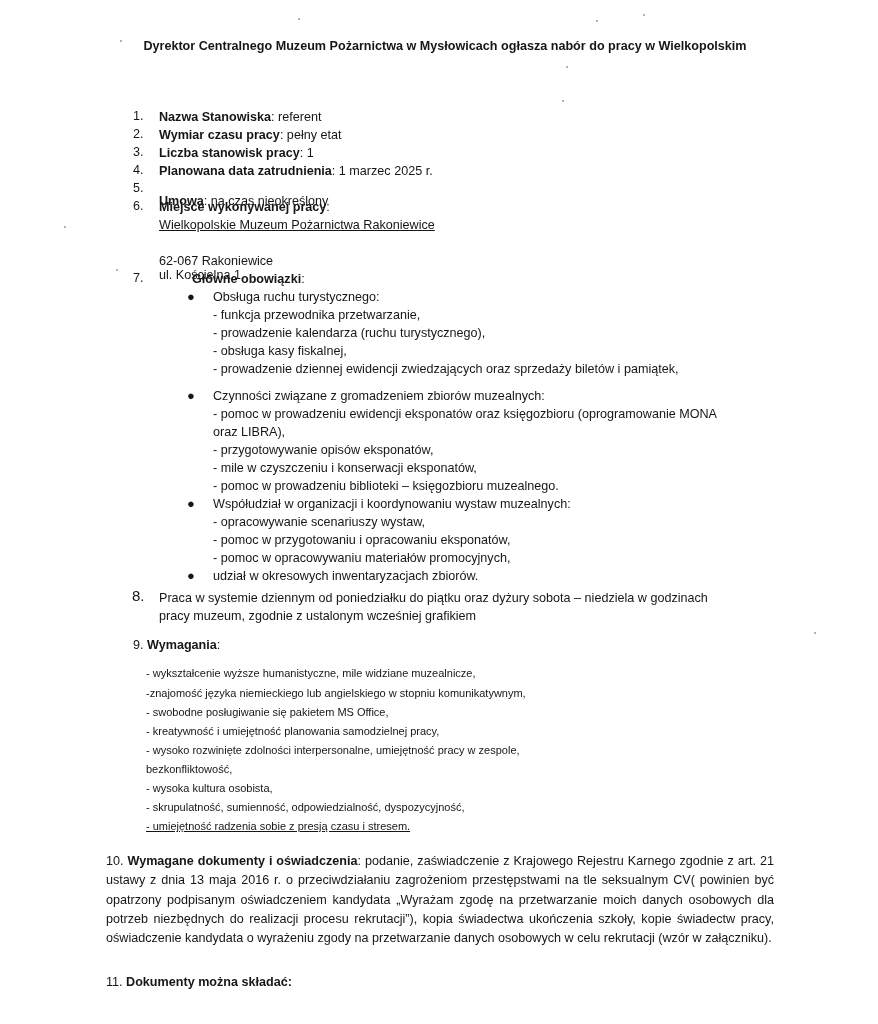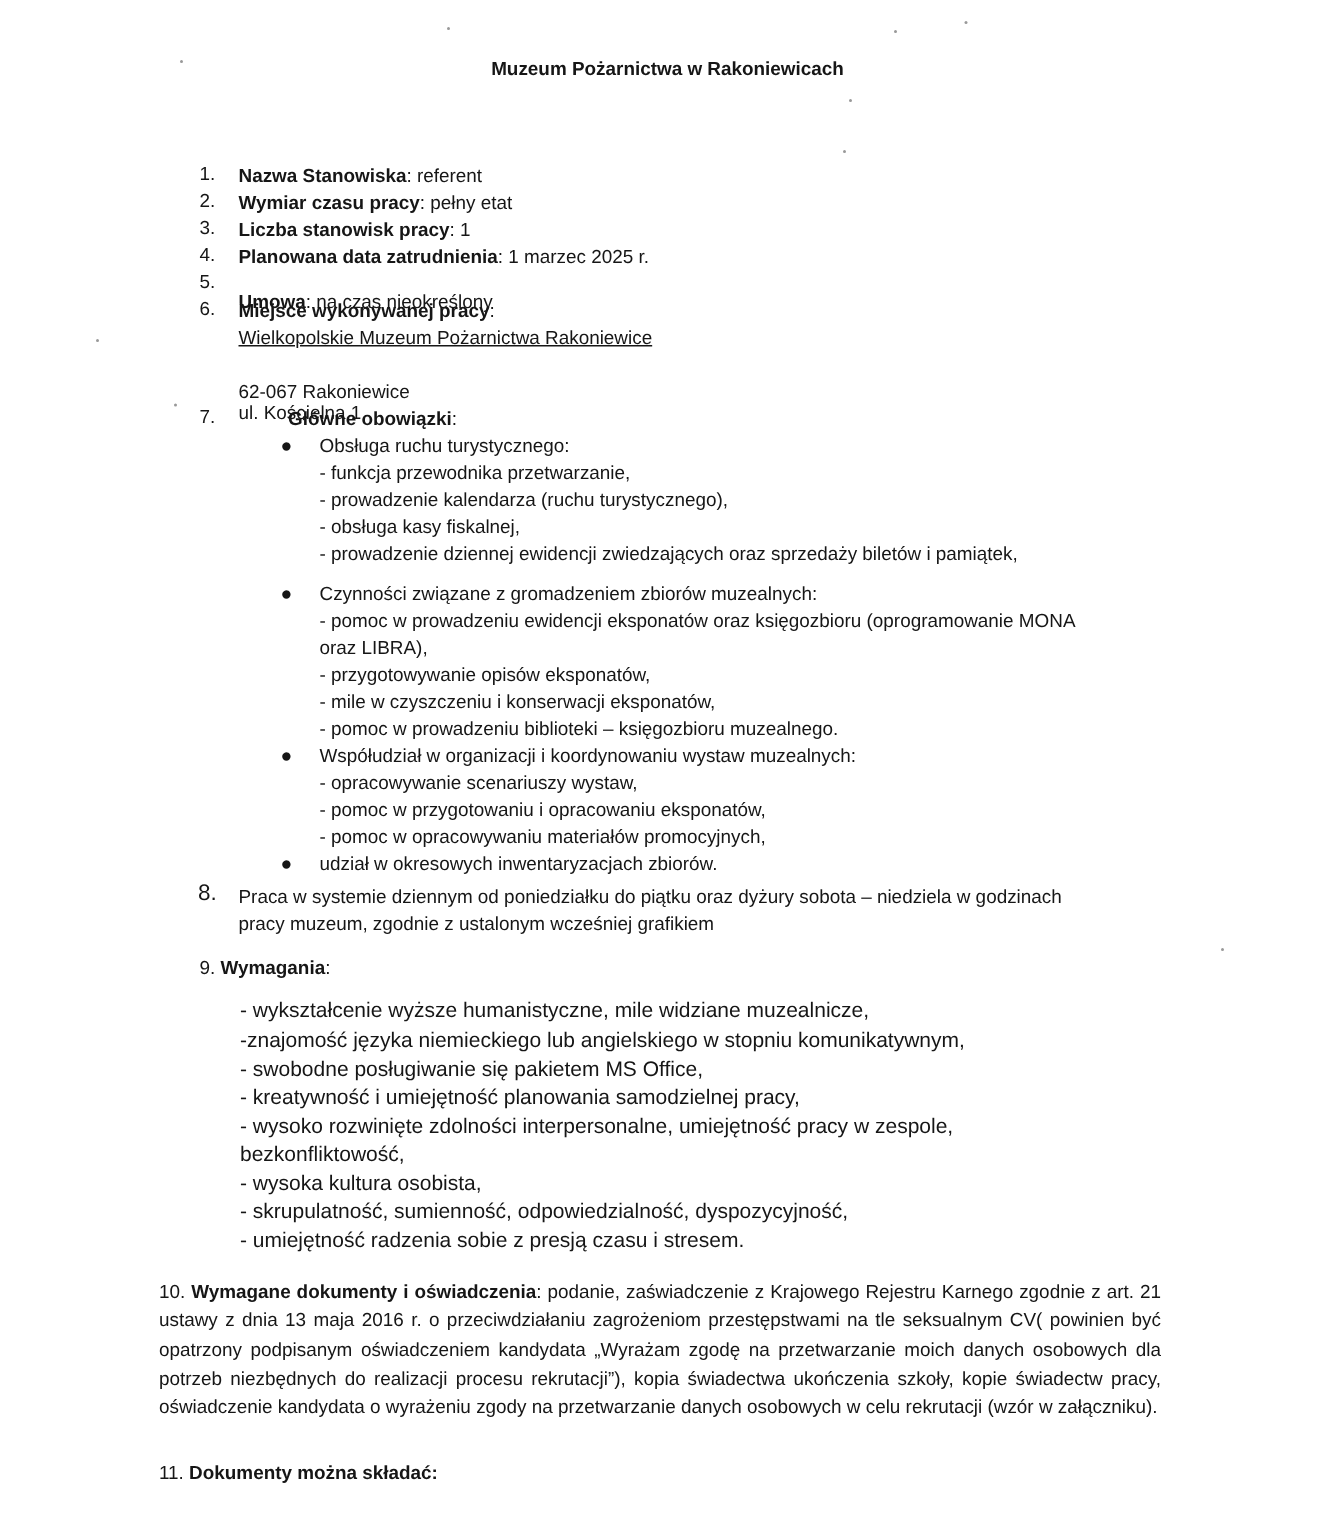--- a/index.html
+++ b/index.html
@@ -33,6 +33,7 @@
   <div class="speck" style="left:814px;top:632px;"></div>
 
   <div class="title">
+    <div>Dyrektor Centralnego Muzeum Pożarnictwa w Mysłowicach ogłasza nabór do pracy w Wielkopolskim</div>
     <div>Muzeum Pożarnictwa w Rakoniewicach</div>
   </div>
 

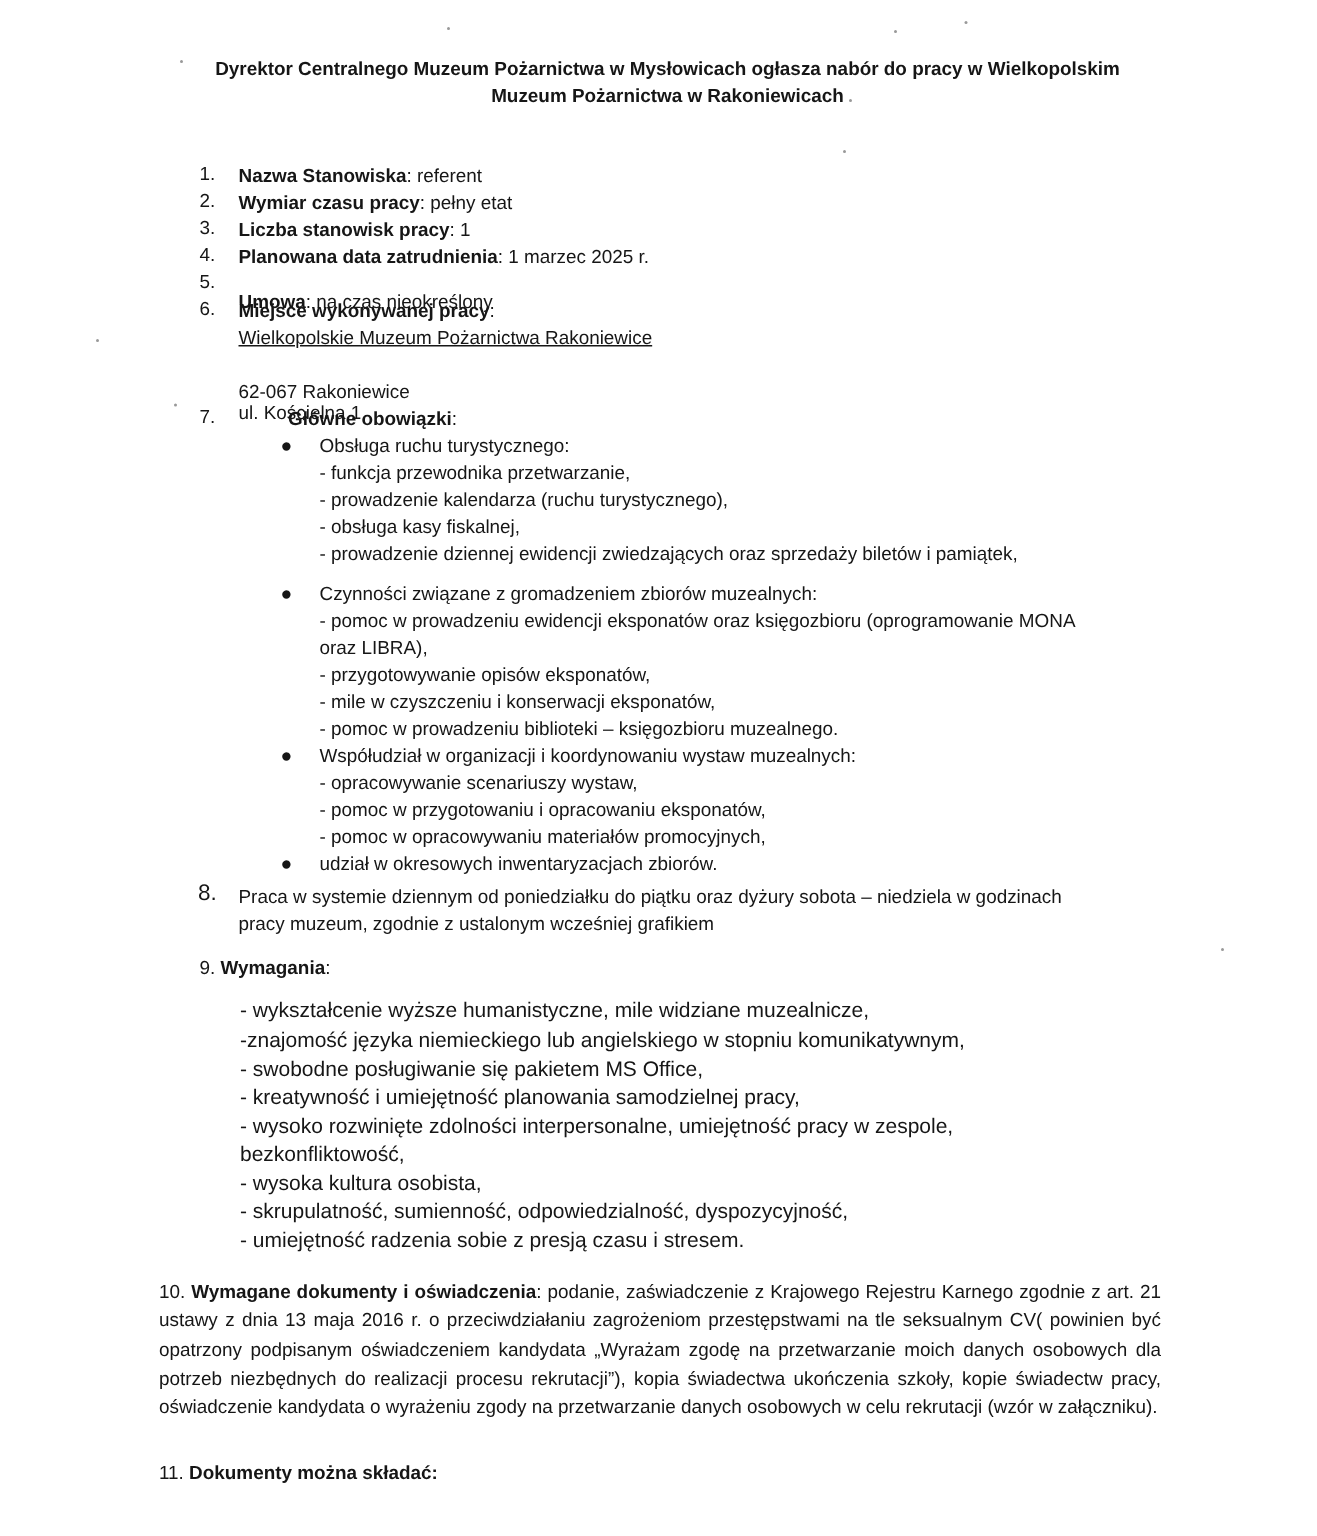--- a/index.html
+++ b/index.html
@@ -34,7 +34,6 @@
 
   <div class="title">
     <div>Dyrektor Centralnego Muzeum Pożarnictwa w Mysłowicach ogłasza nabór do pracy w Wielkopolskim</div>
-    <div>Muzeum Pożarnictwa w Rakoniewicach</div>
   </div>
 
   <div>

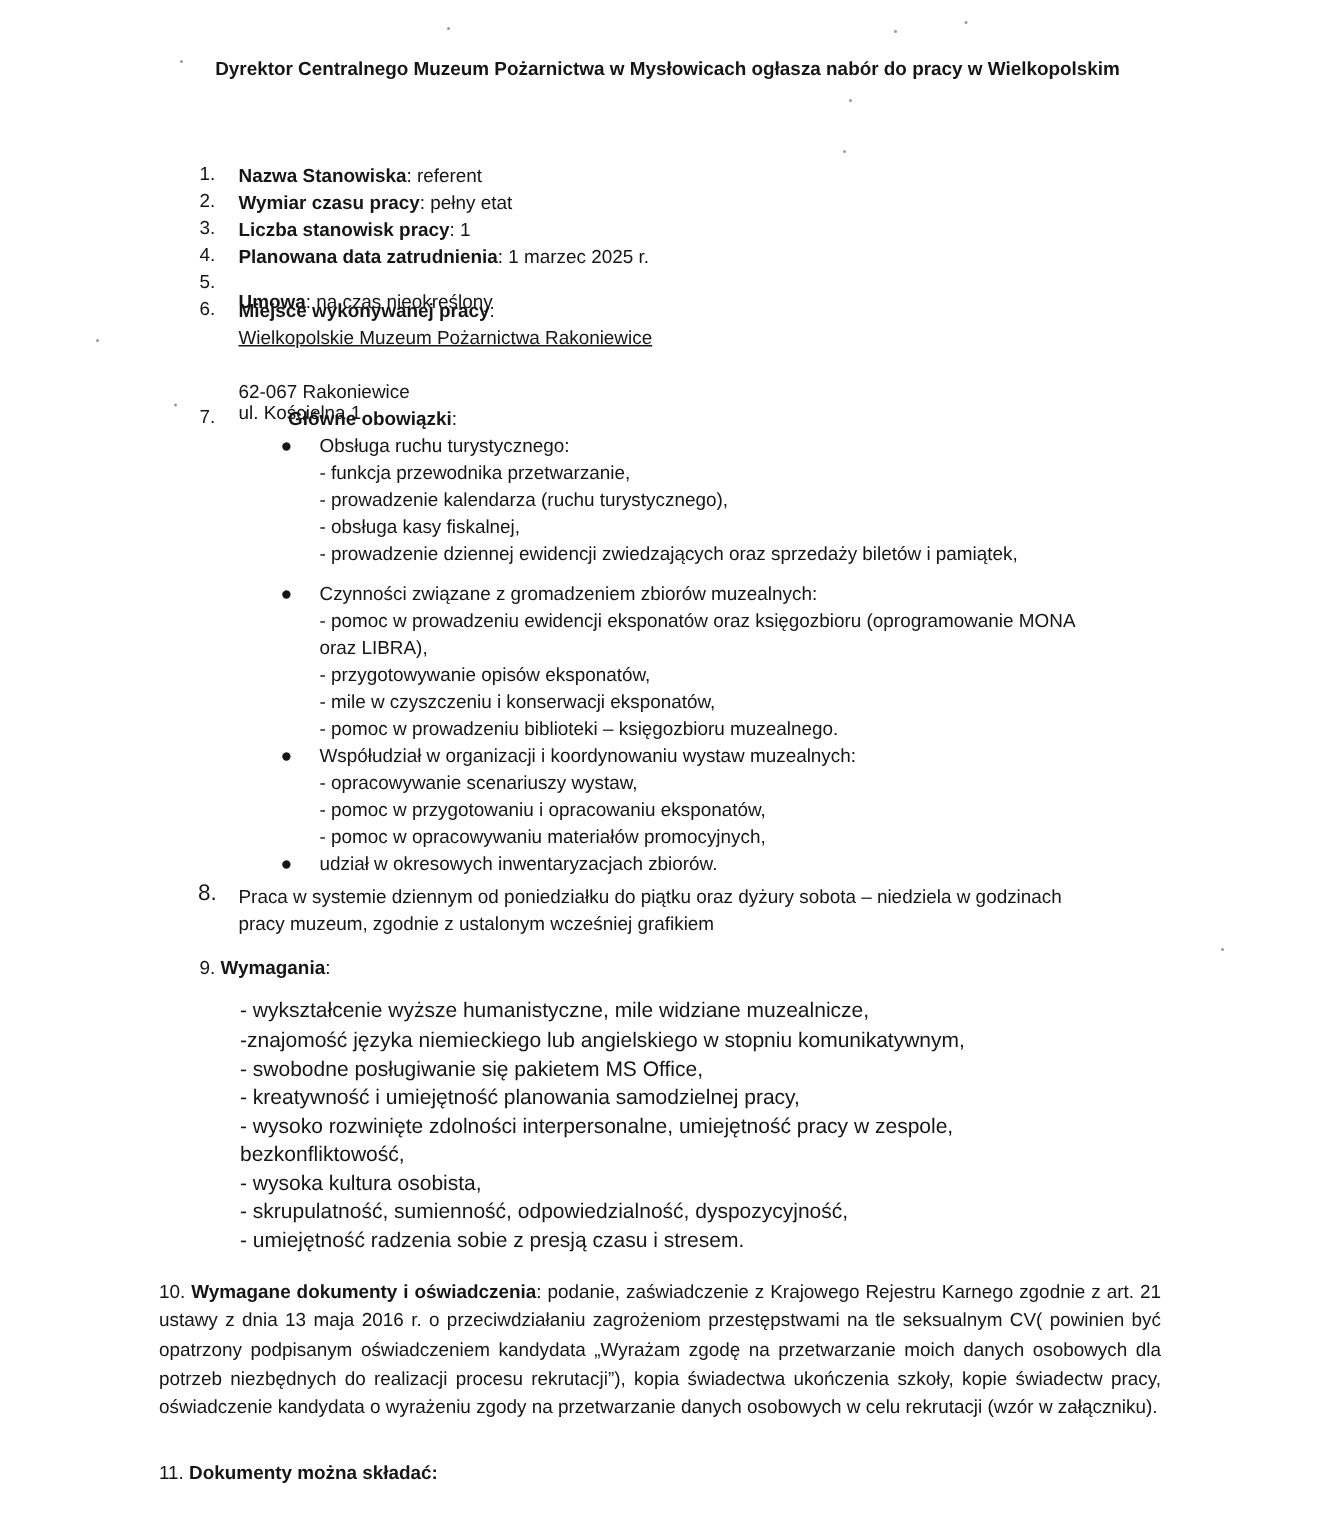--- a/index.html
+++ b/index.html
@@ -12,7 +12,7 @@
   .num { position: absolute; left: 133px; width: 22px; font-size: 12.6px; }
   .b { font-weight: bold; text-align: right; }
   .bullet { position: absolute; left: 187px; font-size: 13px; }
-  .req { position: absolute; left: 160px; font-size: 14px; line-height: 19px; white-space: nowrap; }
+  .req { position: absolute; left: 146px; font-size: 11px; line-height: 19px; white-space: nowrap; }
   .para { position: absolute; left: 106px; width: 668px; font-size: 12.6px; line-height: 19.3px;
           text-align: justify; }
   .speck { position: absolute; width: 2px; height: 2px; background: #999; border-radius: 1px; }

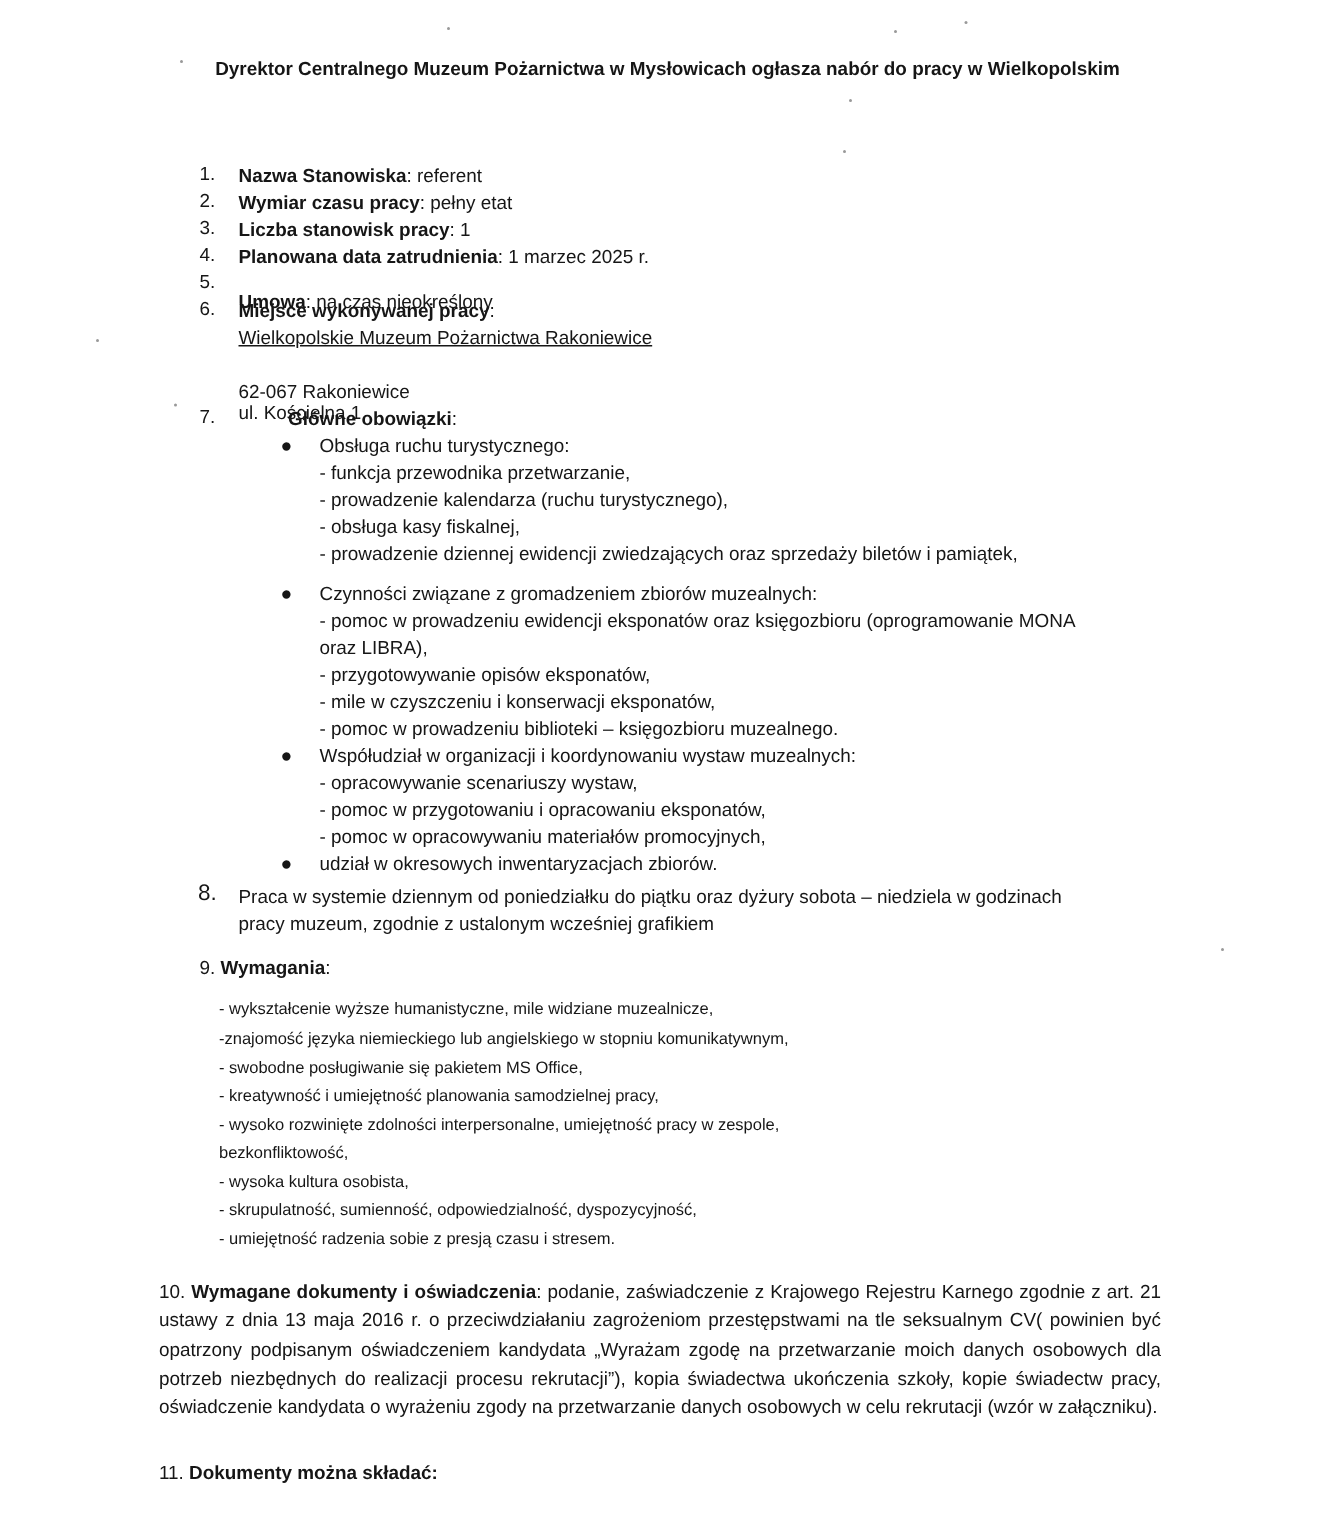--- a/index.html
+++ b/index.html
@@ -120,7 +120,7 @@
     <span class="req" style="top:760px;">bezkonfliktowość,</span>
     <span class="req" style="top:779px;">- wysoka kultura osobista,</span>
     <span class="req" style="top:798px;">- skrupulatność, sumienność, odpowiedzialność, dyspozycyjność,</span>
-    <span class="req" style="top:817px;">- umiejętność radzenia sobie z presją czasu i stresem.</span>
+    <span class="req" style="top:817px;text-decoration:underline;">- umiejętność radzenia sobie z presją czasu i stresem.</span>
   </div>
 
   <div class="para" style="top:852px;"><span>10. </span><span class="b">Wymagane dokumenty i oświadczenia</span><span>: podanie, zaświadczenie z Krajowego Rejestru Karnego zgodnie z art. 21 ustawy z dnia 13 maja 2016 r. o przeciwdziałaniu zagrożeniom przestępstwami na tle seksualnym CV( powinien być opatrzony podpisanym oświadczeniem kandydata „Wyrażam zgodę na przetwarzanie moich danych osobowych dla potrzeb niezbędnych do realizacji procesu rekrutacji”), kopia świadectwa ukończenia szkoły, kopie świadectw pracy, oświadczenie kandydata o wyrażeniu zgody na przetwarzanie danych osobowych w celu rekrutacji (wzór w załączniku).</span></div>

